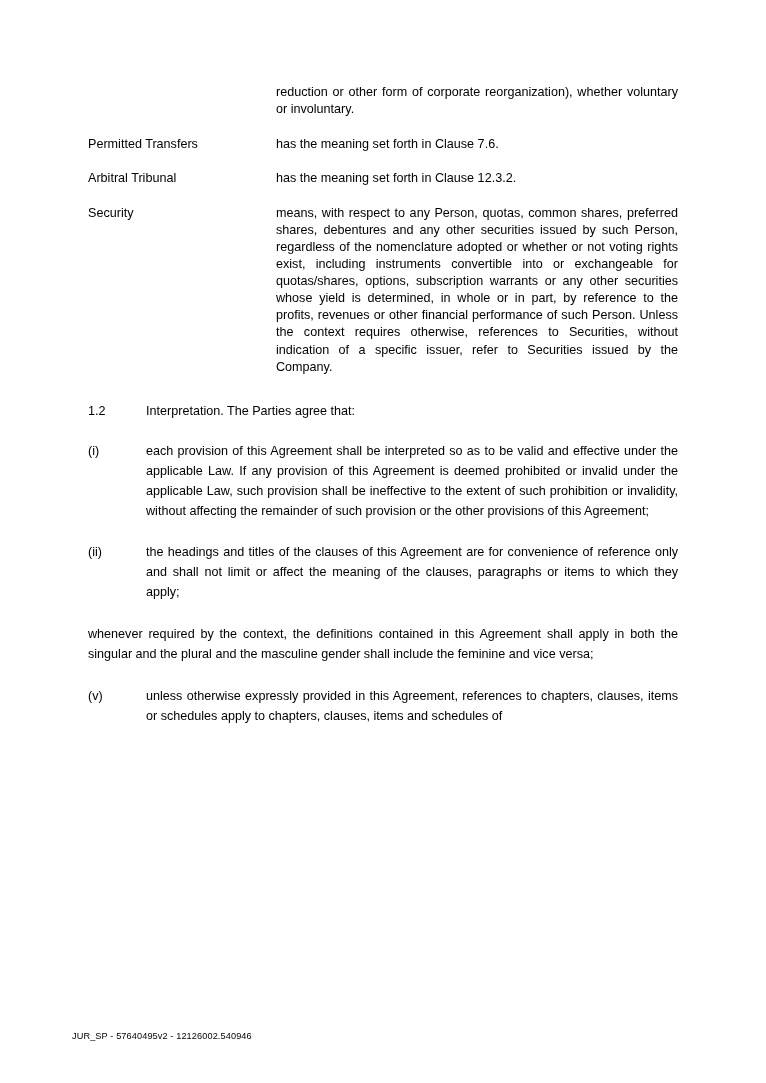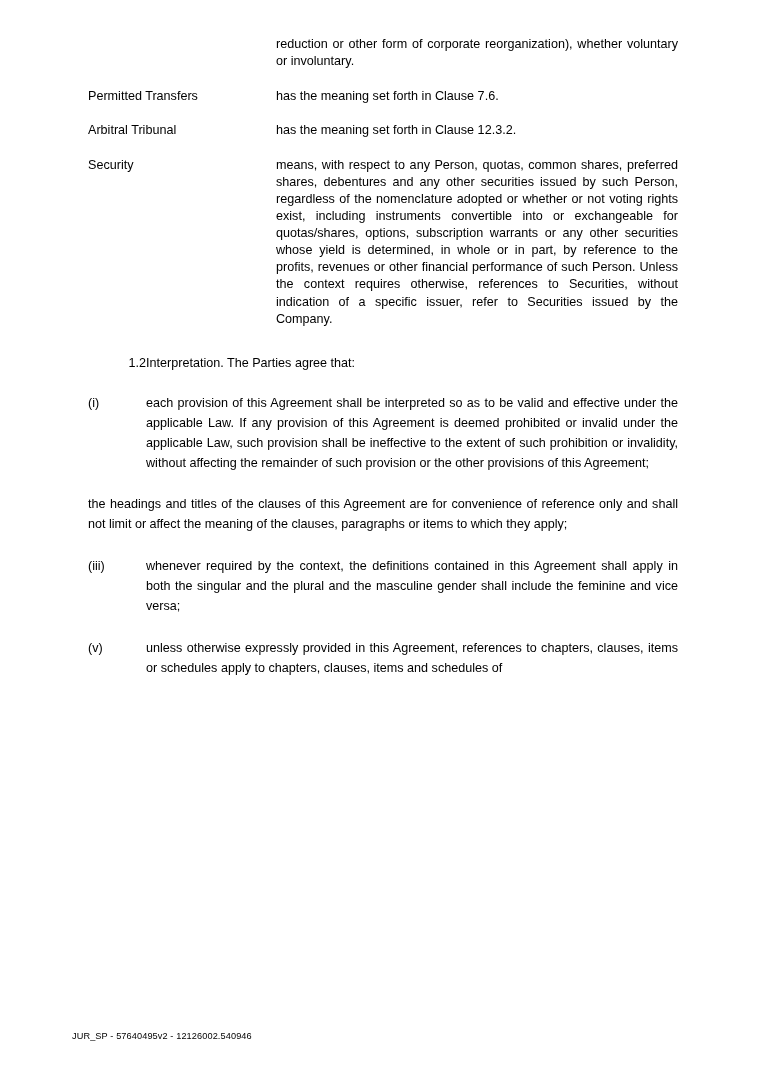--- a/index.html
+++ b/index.html
@@ -19,7 +19,7 @@
     width: 766px;
     height: 1083px;
     box-sizing: border-box;
-    padding: 36px 88px 0 88px;
+    padding: 84px 88px 0 88px;
   }
   
   .defs {

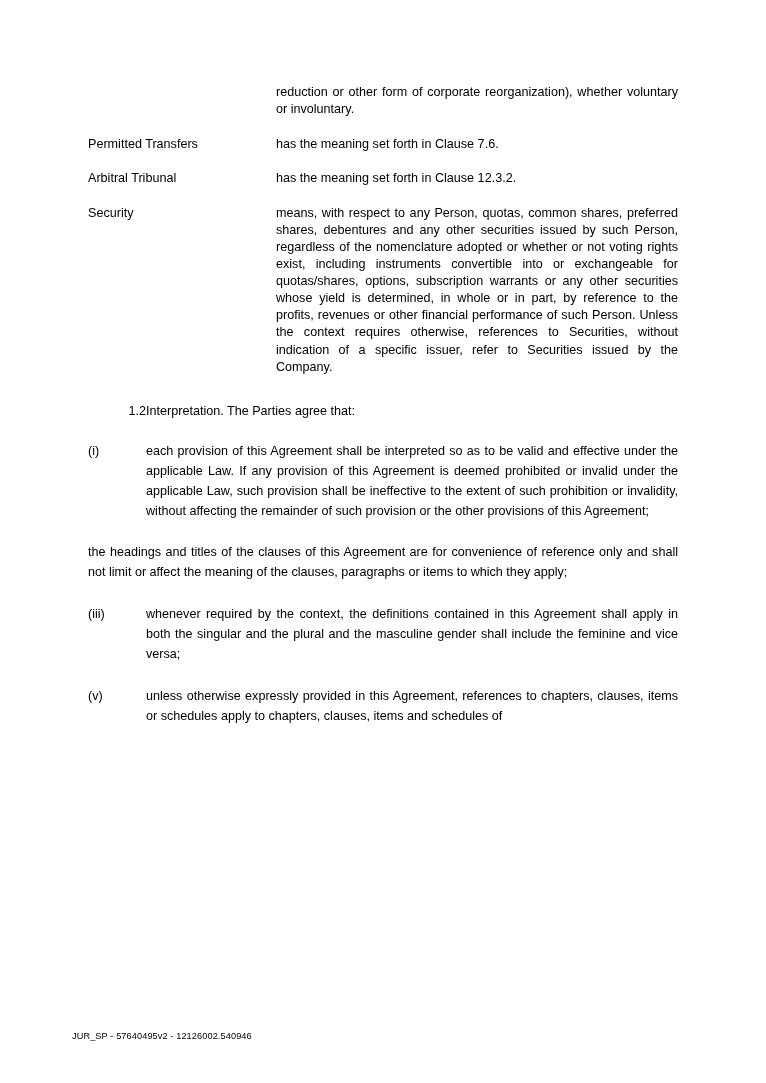--- a/index.html
+++ b/index.html
@@ -54,7 +54,6 @@
   .section .num {
     width: 58px;
     flex: 0 0 58px;
-    text-align: right;
   }
   .section .body { flex: 1; }
 

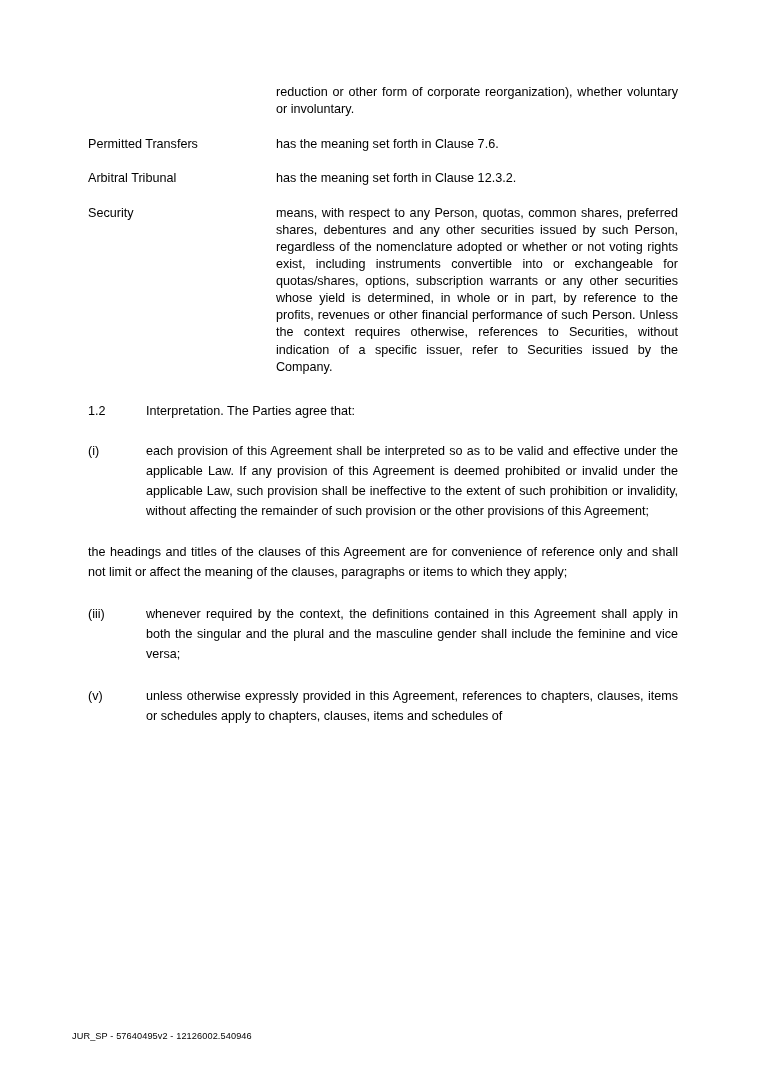--- a/index.html
+++ b/index.html
@@ -121,6 +121,7 @@
   </div>
 
   <div class="item">
+    <div class="marker">(ii)</div>
     <div class="text">the headings and titles of the clauses of this Agreement are for convenience of reference only and shall not limit or affect the meaning of the clauses, paragraphs or items to which they apply;</div>
   </div>
 

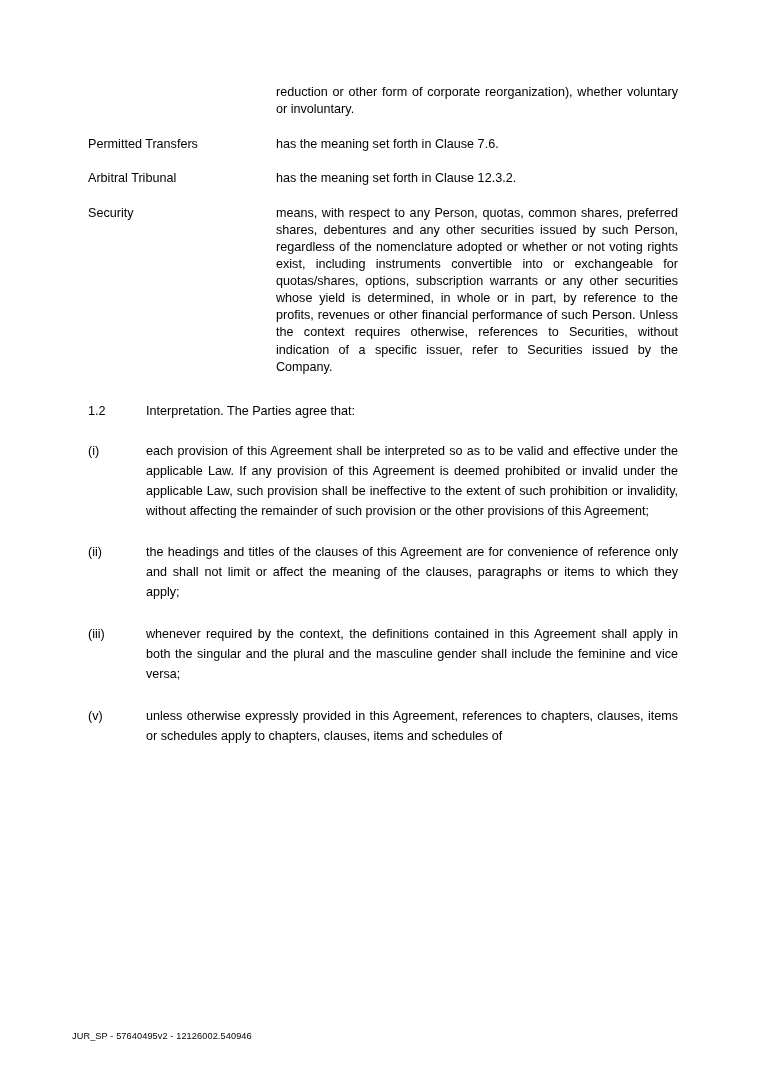--- a/index.html
+++ b/index.html
@@ -126,7 +126,6 @@
   </div>
 
   <div class="item">
-    <div class="marker">(iii)</div>
     <div class="text">whenever required by the context, the definitions contained in this Agreement shall apply in both the singular and the plural and the masculine gender shall include the feminine and vice versa;</div>
   </div>
 

